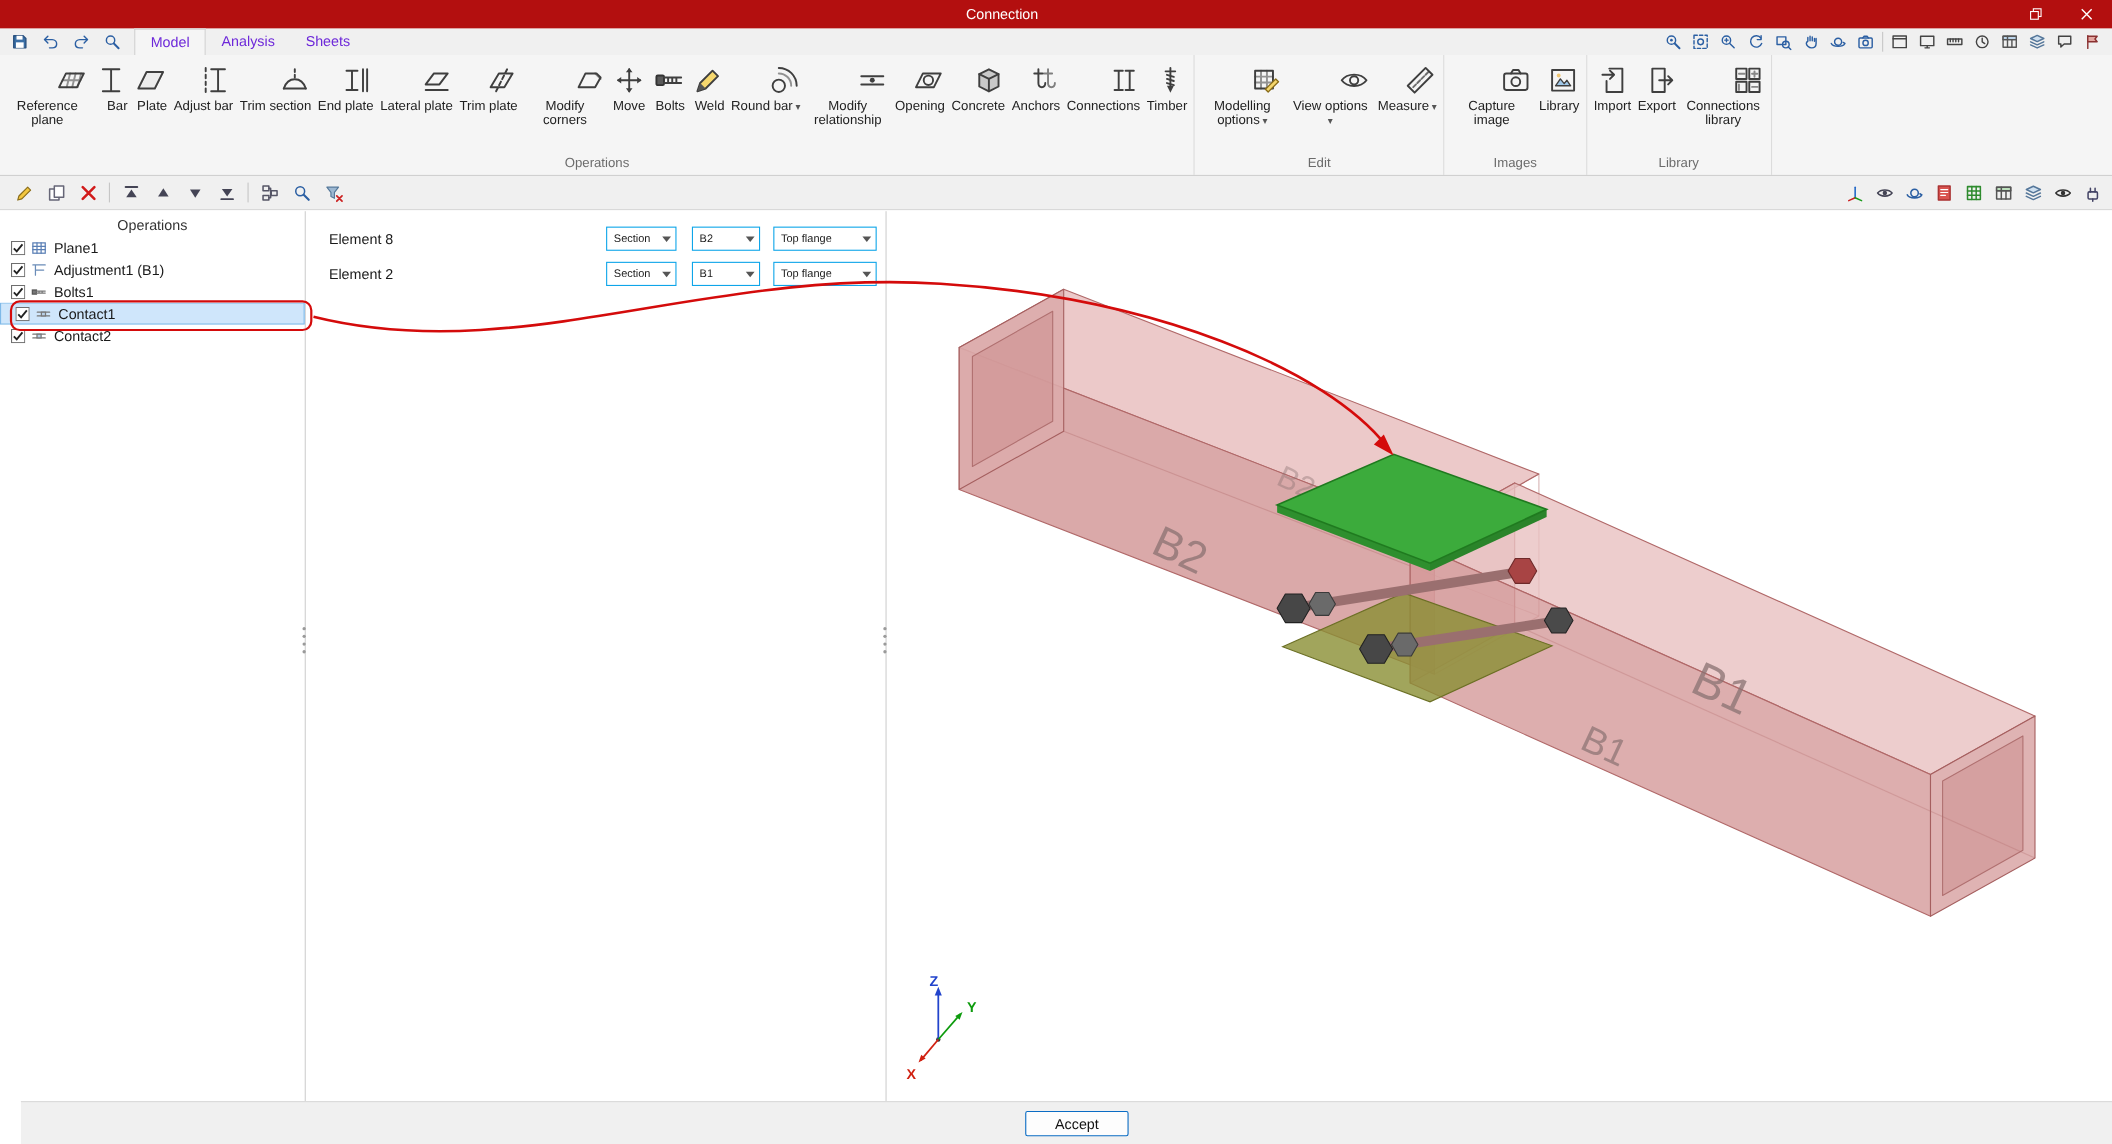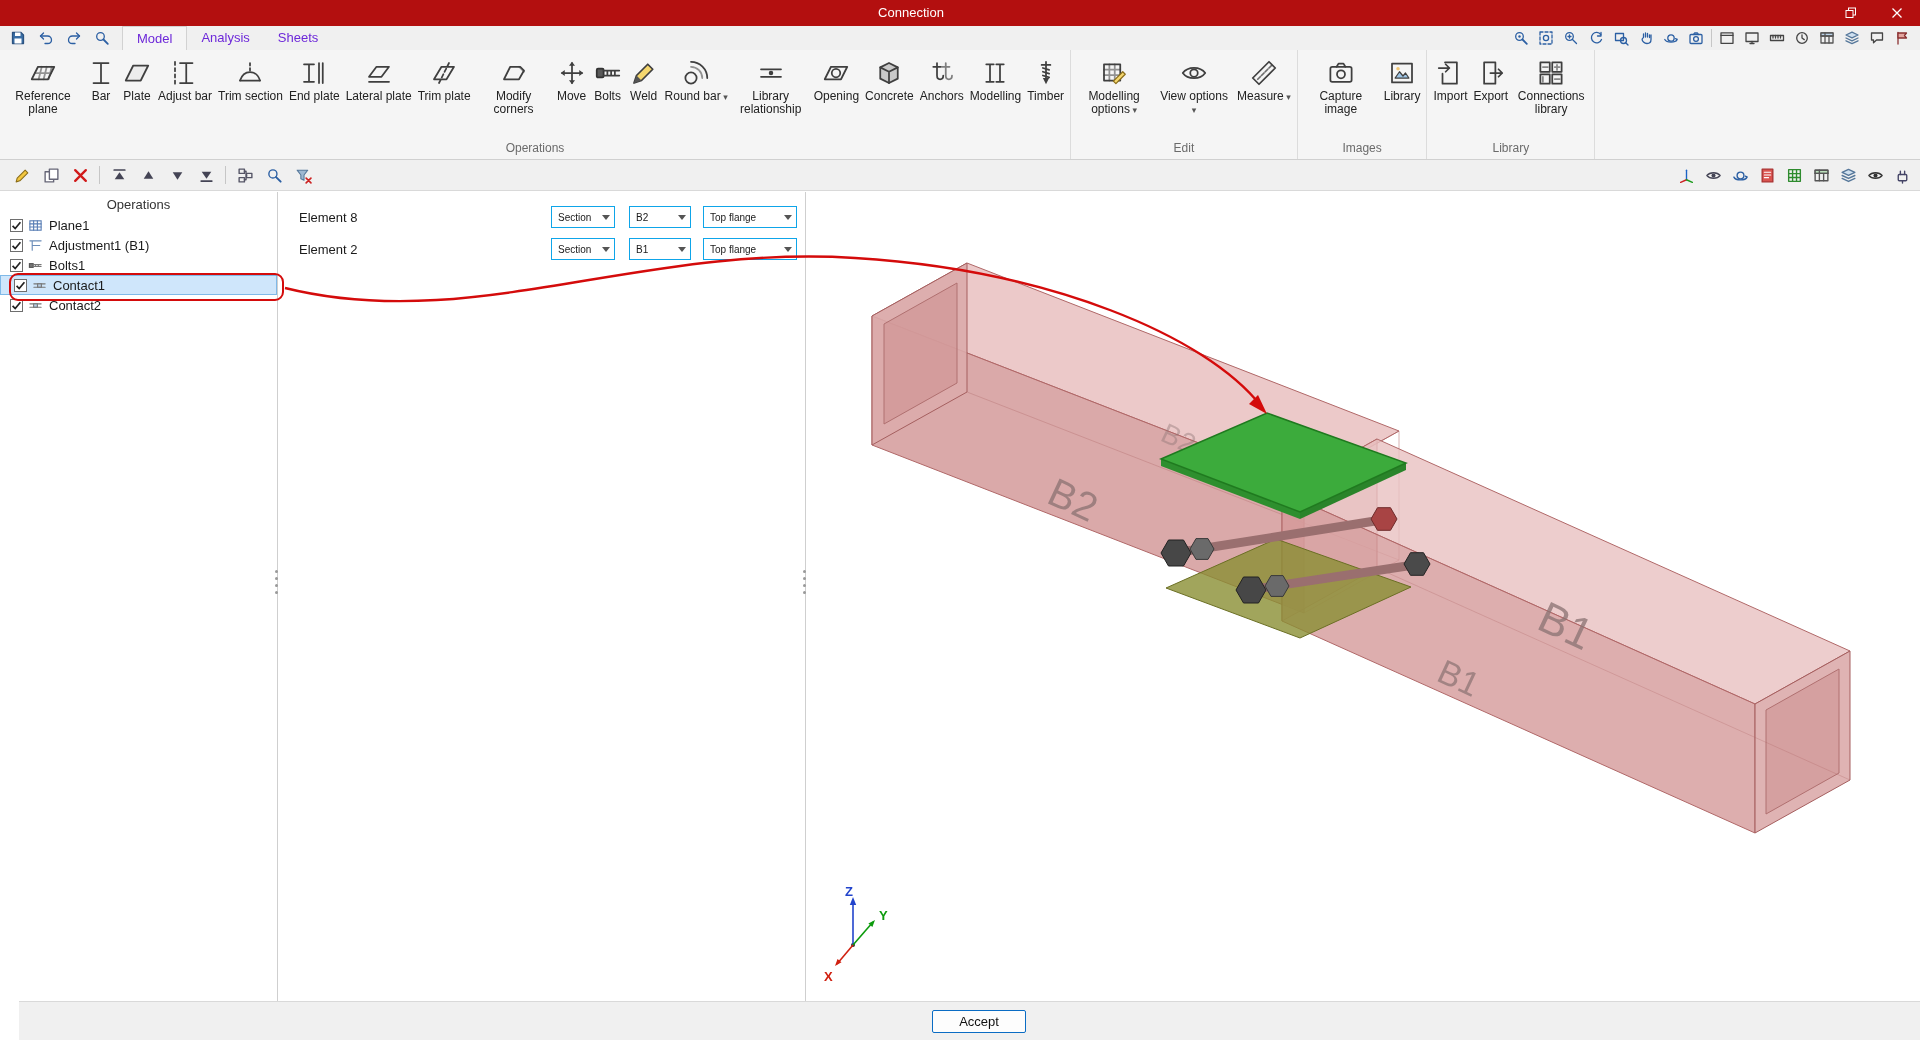--- a/index.html
+++ b/index.html
@@ -25,7 +25,7 @@
   .ribbon { position:absolute; top:50px; left:0; width:100%; height:110px; background:#f5f5f5; border-bottom:1px solid #d0d0d0; display:flex; box-sizing:border-box; }
   .ribbon-group { display:flex; flex-direction:column; border-right:1px solid #dcdcdc; padding:2px 3px 0; }
   .ribbon-buttons { display:flex; flex:1; align-items:flex-start; }
-  .ribbon-btn { display:flex; flex-direction:column; align-items:center; padding:4px 3px 2px; max-width:74px; min-width:28px; text-align:center; }
+  .ribbon-btn { display:flex; flex-direction:column; align-items:flex-end; padding:4px 3px 2px; max-width:74px; min-width:28px; text-align:center; }
   .ricon { height:34px; display:flex; align-items:center; justify-content:center; }
   .rlabel { font-size:12px; line-height:1.12; color:#222; }
   .rlabel .dd { font-size:9px; color:#555; }

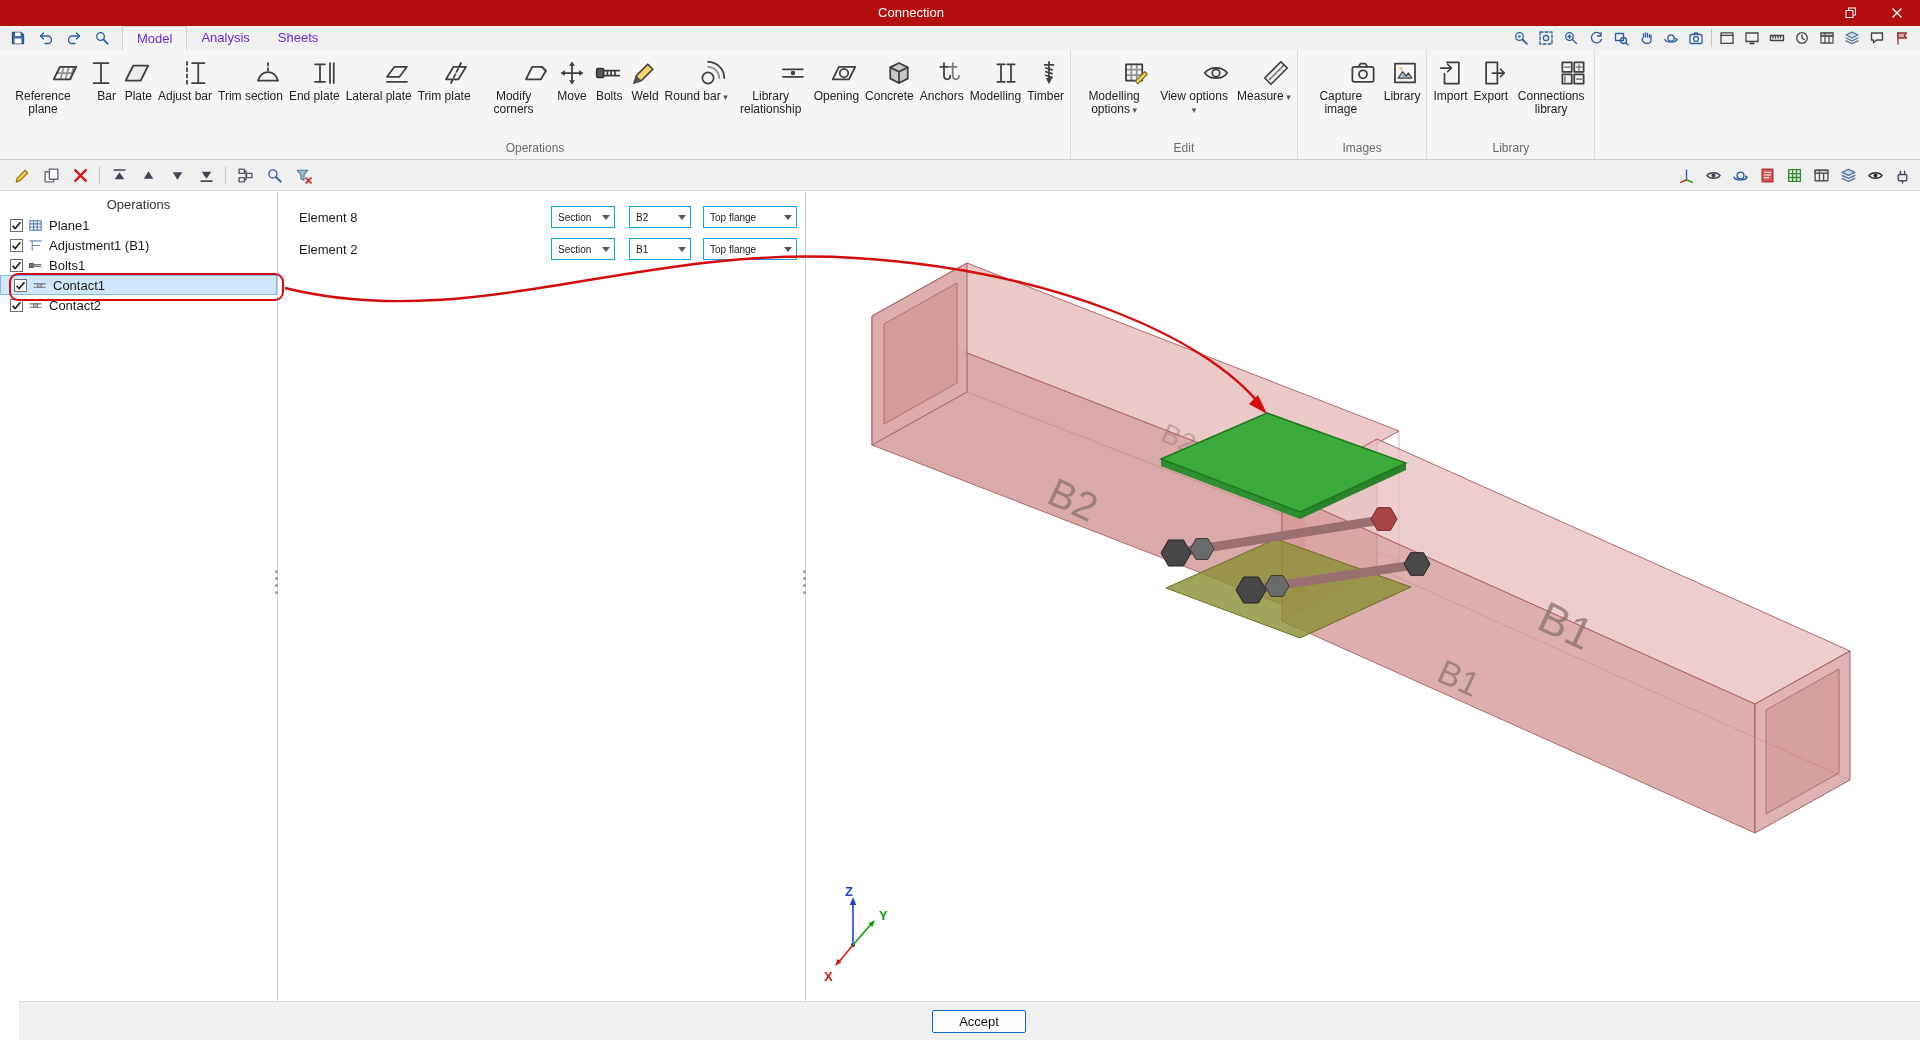--- a/index.html
+++ b/index.html
@@ -346,7 +346,7 @@
               <circle cx="12" cy="12" r="1.8" fill="#3f3f3f" stroke="none"></circle>
             </svg>
           </div>
-          <div class="rlabel">Library relationship</div>
+          <div class="rlabel">Modify relationship</div>
         </div>
         <div class="ribbon-btn">
           <div class="ricon">

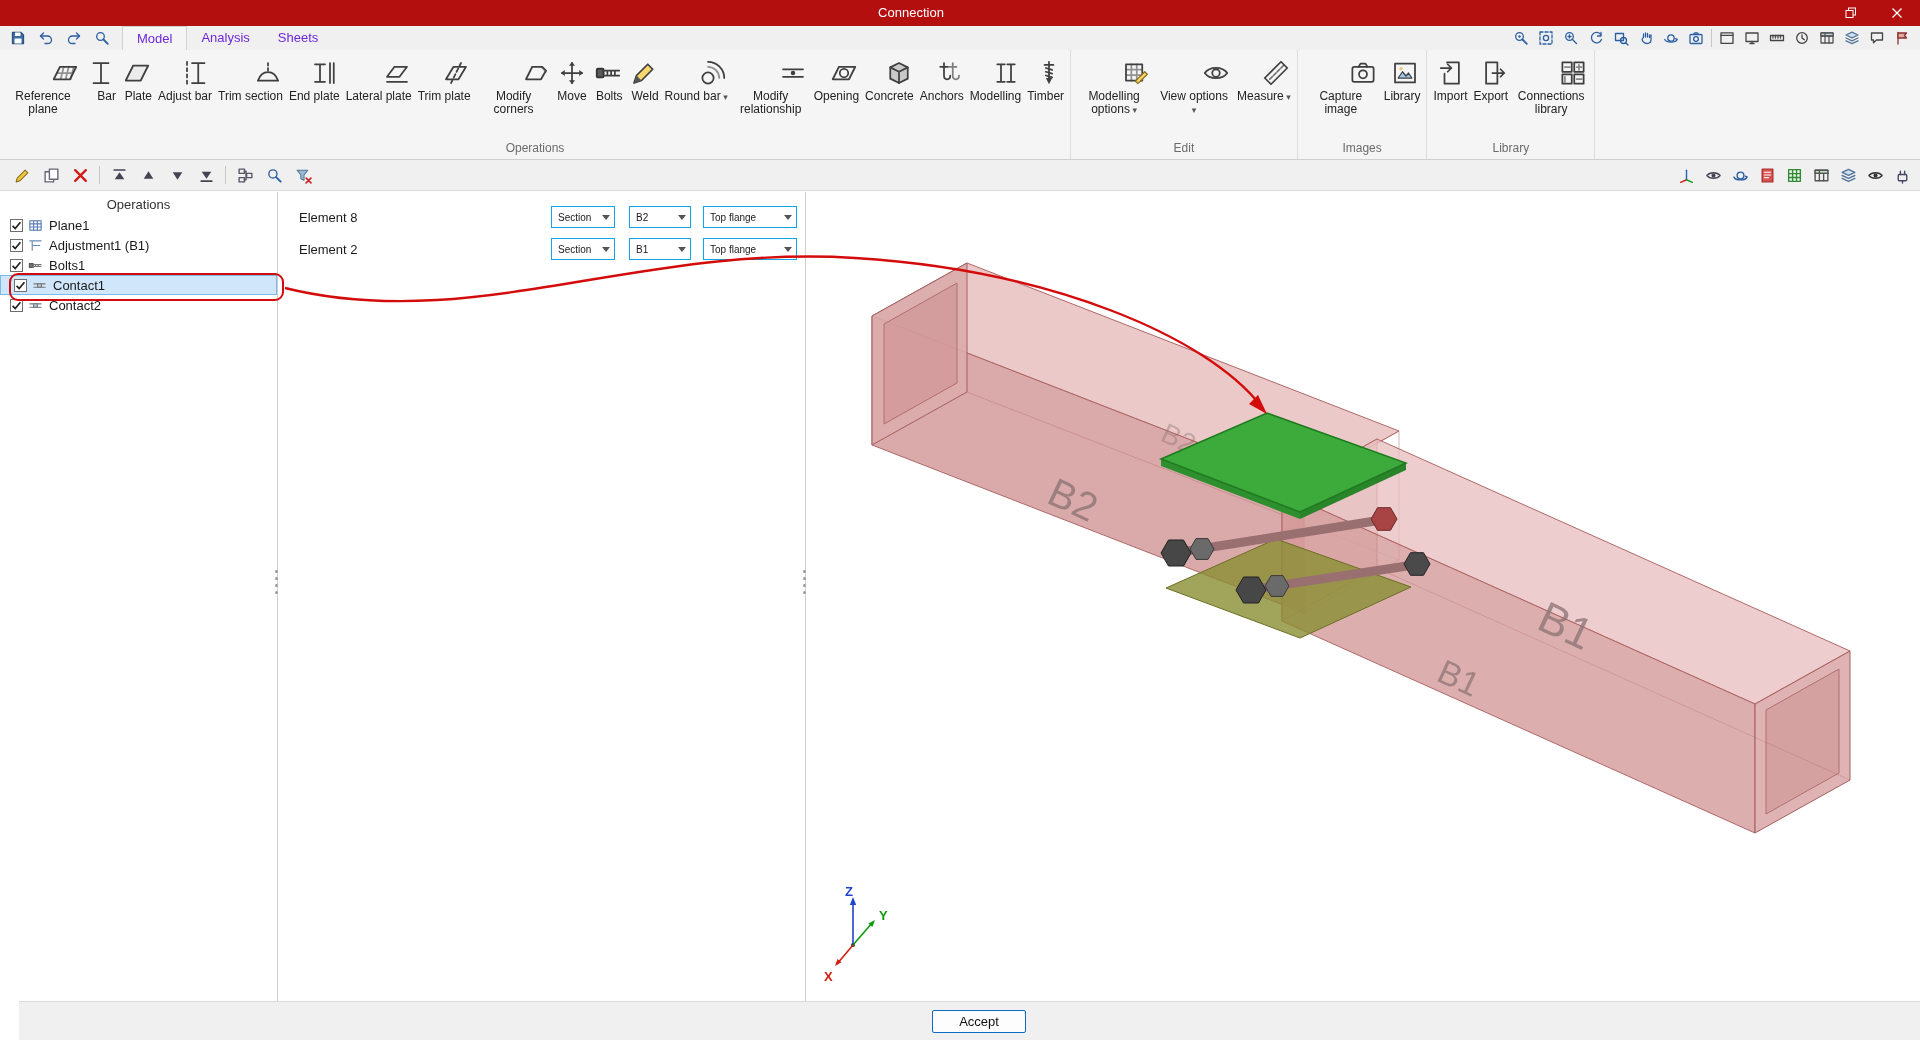--- a/index.html
+++ b/index.html
@@ -381,7 +381,7 @@
               <path d="M8 5 V19 M16 5 V19 M5 5 H11 M13 5 H19 M5 19 H11 M13 19 H19"></path>
             </svg>
           </div>
-          <div class="rlabel">Modelling</div>
+          <div class="rlabel">Connections</div>
         </div>
         <div class="ribbon-btn">
           <div class="ricon">

